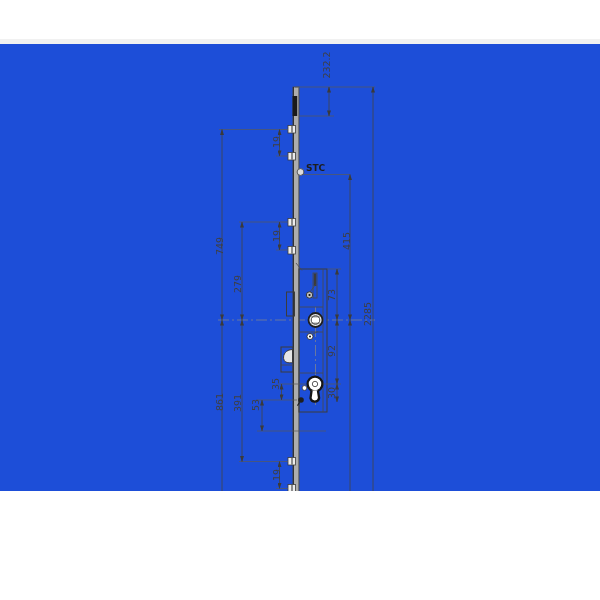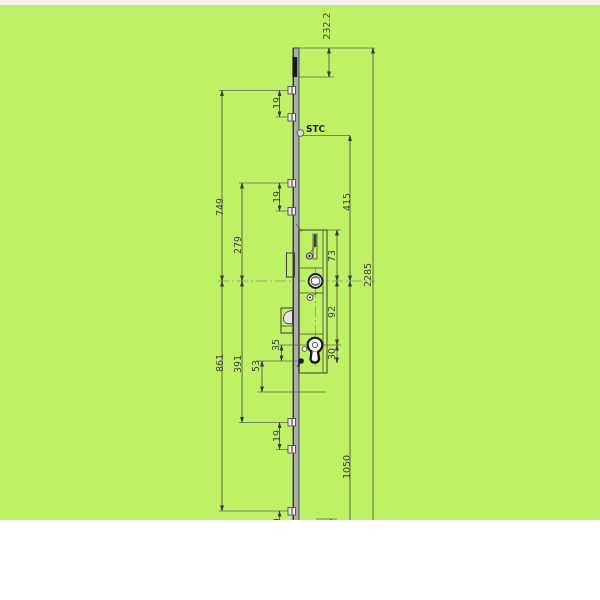--- a/index.html
+++ b/index.html
@@ -3,8 +3,8 @@
 <meta charset="utf-8">
 <style>
   html,body{margin:0;padding:0;background:#fff;}
-  #stage{position:relative;width:600px;height:520px;background:#bef264;overflow:hidden;
-         font-family:"DejaVu Sans", sans-serif;}
+  #stage{position:relative;width:600px;height:452px;background:#1d4ed8;overflow:hidden;
+         font-family:"DejaVu Sans", sans-serif;margin-top:39px;}
   #topband{position:absolute;left:0;top:0;width:600px;height:5px;background:#f1f1f1;}
   svg{position:absolute;left:0;top:0;}
   .dim  { font:9.5px "DejaVu Sans", sans-serif; fill:#3f3f3f; text-anchor:middle; }

